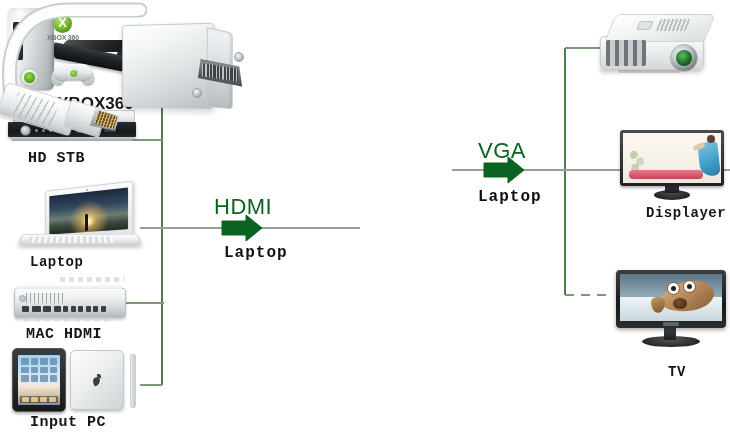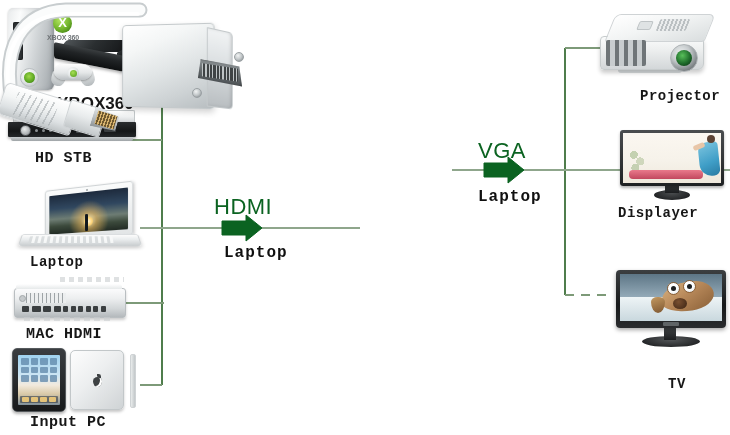--- a/index.html
+++ b/index.html
@@ -746,7 +746,6 @@
     <span class="grille"></span>
     <span class="lens"></span>
   </div>
-  <div class="dev-label lbl-proj">Projector</div>
 
   <div class="abs displayer">
     <span class="stand"></span>

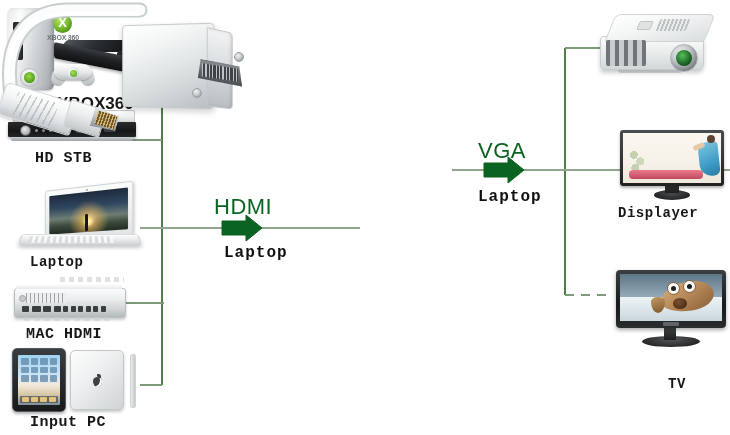--- a/index.html
+++ b/index.html
@@ -36,7 +36,7 @@
     white-space: nowrap;
   }
   .lbl-ps3     { left: 8px;   top: 92px;  font-size: 17px; font-family:"Liberation Sans", sans-serif; letter-spacing:0; }
-  .lbl-stb     { left: 35px;  top: 150px; font-size: 15px; }
+  .lbl-stb     { left: 28px;  top: 150px; font-size: 15px; }
   .lbl-laptop  { left: 30px;  top: 254px; font-size: 14px; }
   .lbl-macmini { left: 26px;  top: 326px; font-size: 15px; }
   .lbl-tablet  { left: 30px;  top: 414px; font-size: 15px; }

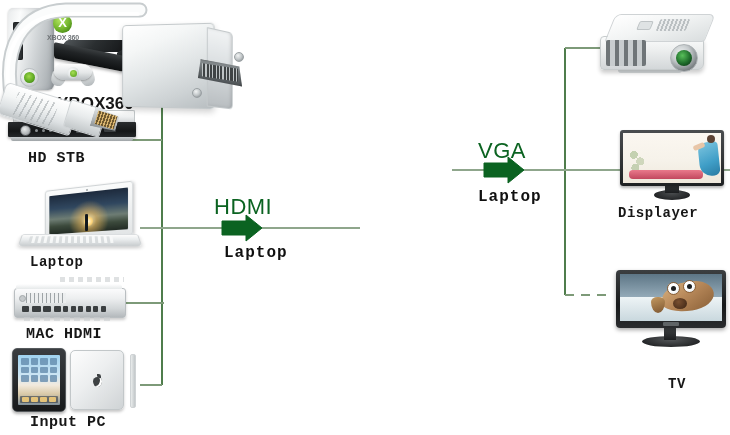--- a/index.html
+++ b/index.html
@@ -41,7 +41,7 @@
   .lbl-macmini { left: 26px;  top: 326px; font-size: 15px; }
   .lbl-tablet  { left: 30px;  top: 414px; font-size: 15px; }
   .lbl-proj    { left: 640px; top: 88px;  font-size: 14px; }
-  .lbl-disp    { left: 618px; top: 205px; font-size: 14px; }
+  .lbl-disp    { left: 646px; top: 205px; font-size: 14px; }
   .lbl-tv      { left: 668px; top: 364px; font-size: 14px; margin-top: 12px; }
 
   

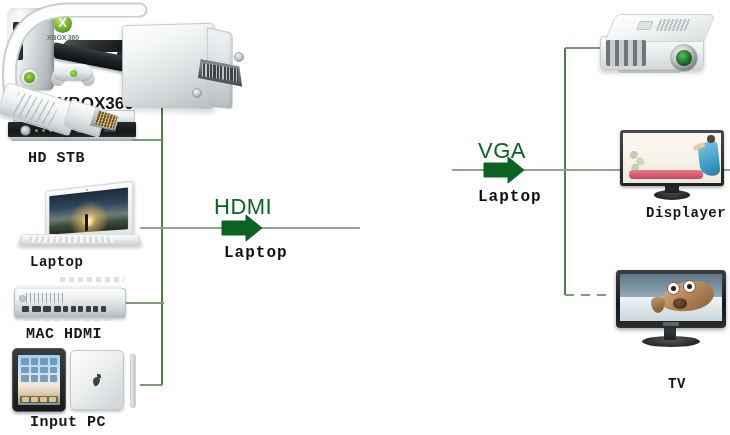--- a/index.html
+++ b/index.html
@@ -42,7 +42,7 @@
   .lbl-tablet  { left: 30px;  top: 414px; font-size: 15px; }
   .lbl-proj    { left: 640px; top: 88px;  font-size: 14px; }
   .lbl-disp    { left: 646px; top: 205px; font-size: 14px; }
-  .lbl-tv      { left: 668px; top: 364px; font-size: 14px; margin-top: 12px; }
+  .lbl-tv      { left: 668px; top: 364px; font-size: 14px; }
 
   
   .flow-title {

